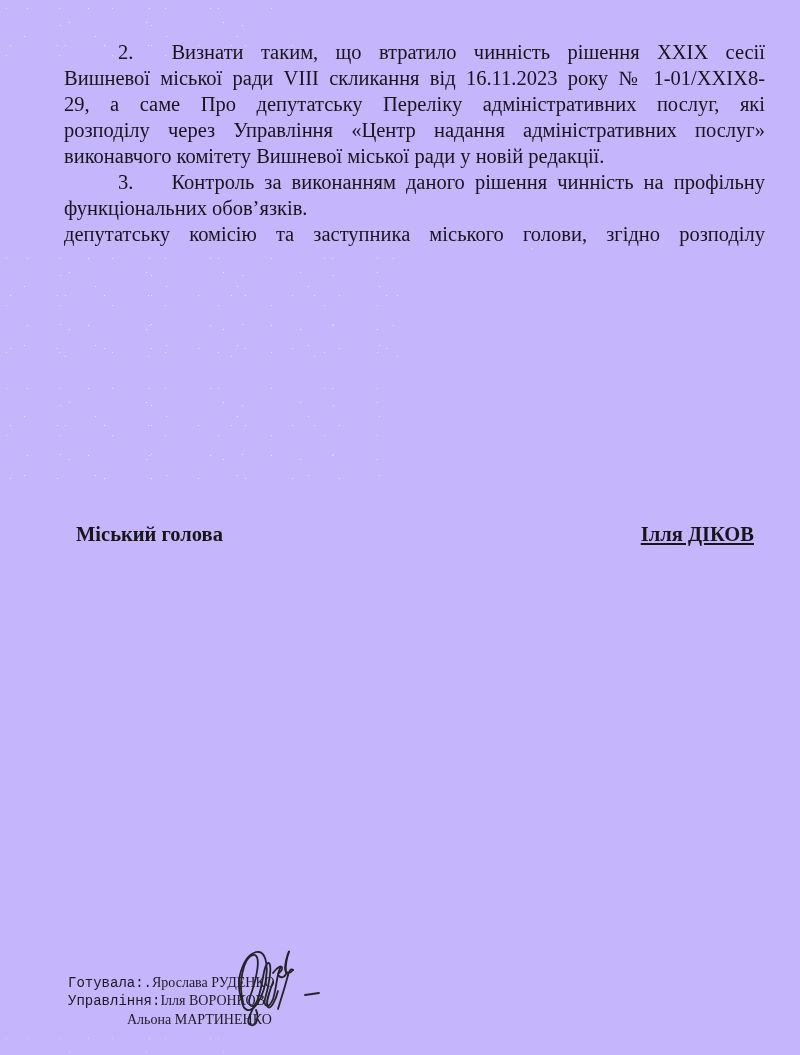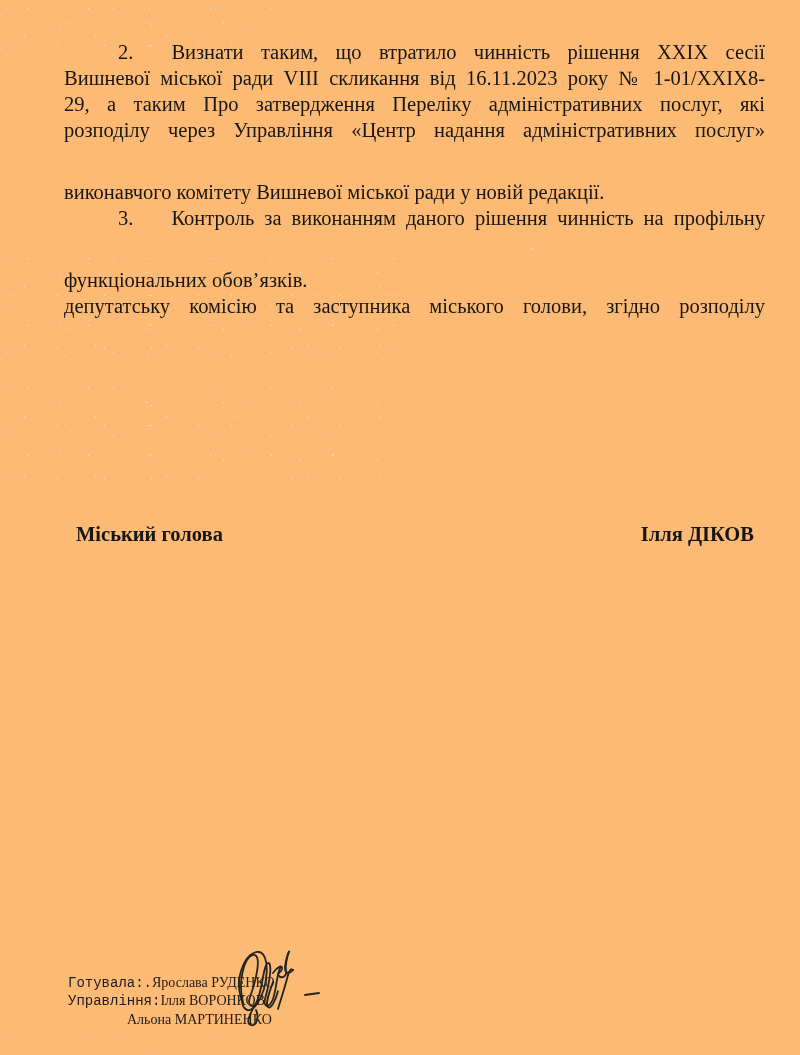--- a/index.html
+++ b/index.html
@@ -11,7 +11,7 @@
     position: relative;
     width: 800px;
     height: 1055px;
-    background: #fdba74;
+    background: #c4b5fd;
     font-family: "Liberation Serif", serif;
     color: #161616;
     overflow: hidden;

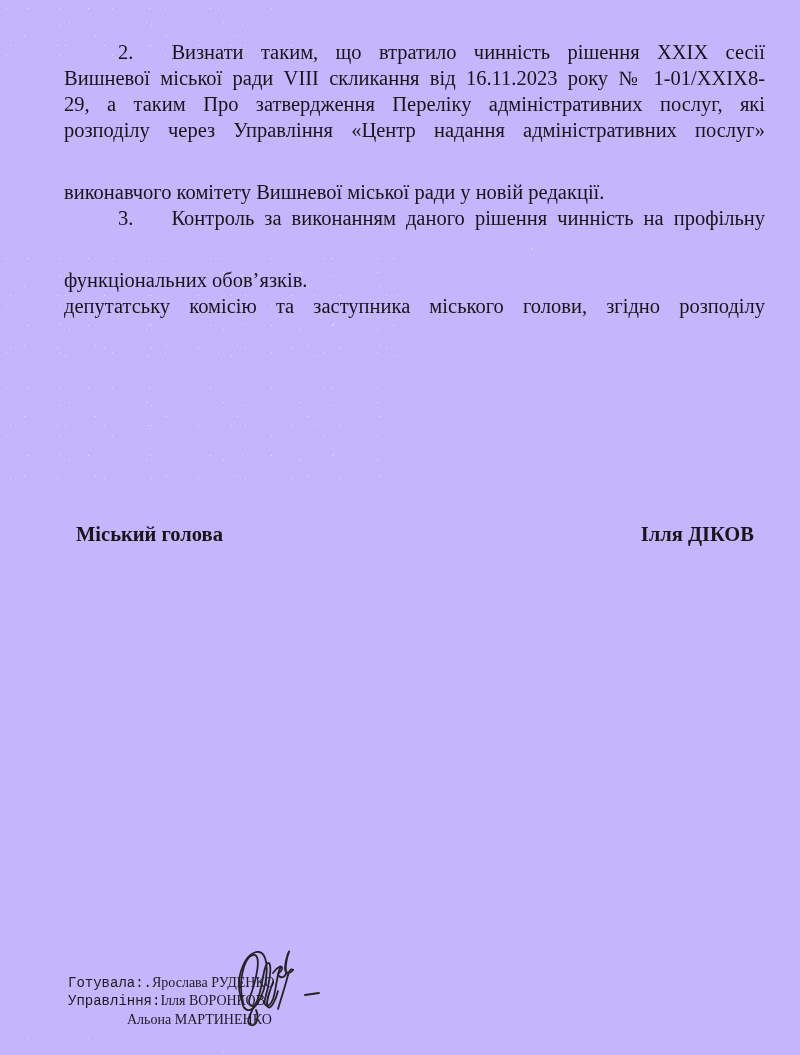--- a/index.html
+++ b/index.html
@@ -131,7 +131,7 @@
 
     <div class="line first"><span>2.</span><span class="tab"></span><span>Визнати таким, що втратило чинність рішення XXIX сесії</span></div>
     <div class="line">Вишневої міської ради VIII скликання від 16.11.2023 року № 1-01/XXIX8-</div>
-    <div class="line">29, а таким Про затвердження Переліку адміністративних послуг, які</div>
+    <div class="line">29, а саме Про депутатську Переліку адміністративних послуг, які</div>
     <div class="line">розподілу через Управління «Центр надання адміністративних послуг»</div>
     <div class="line plast">виконавчого комітету Вишневої міської ради у новій редакції.</div>
 

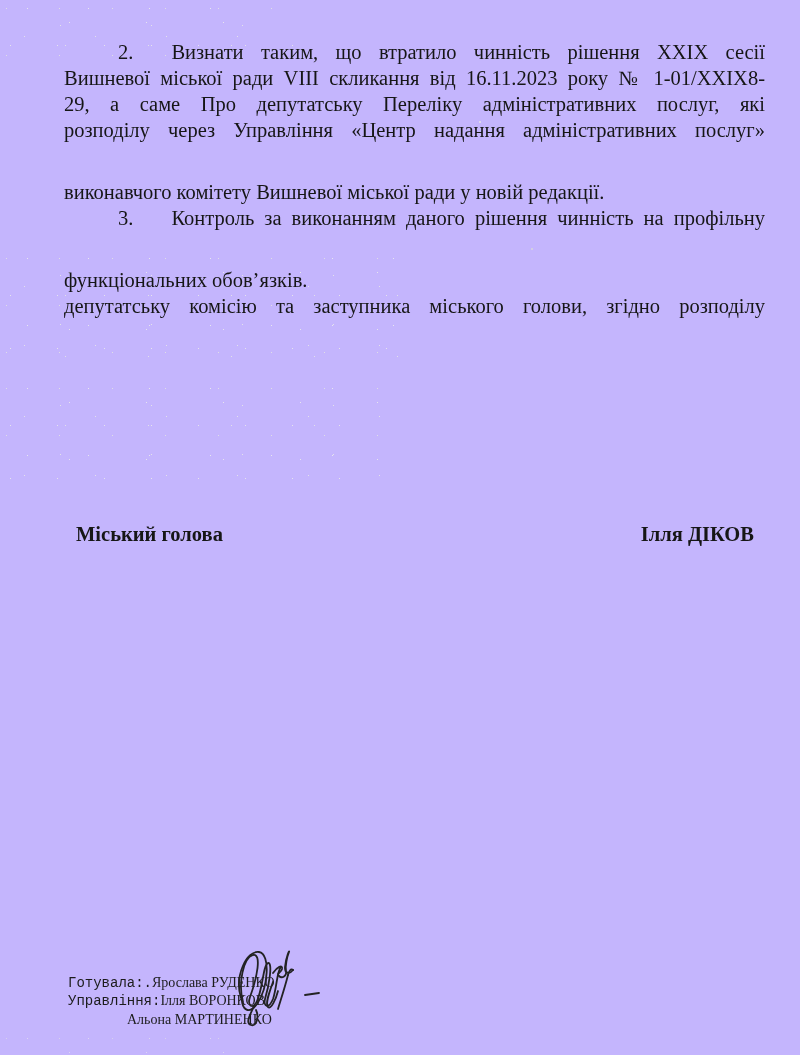--- a/index.html
+++ b/index.html
@@ -35,7 +35,6 @@
   }
   .line.plast {
     text-align-last: left;
-    margin-top: 36px;
   }
   .tab {
     display: inline-block;

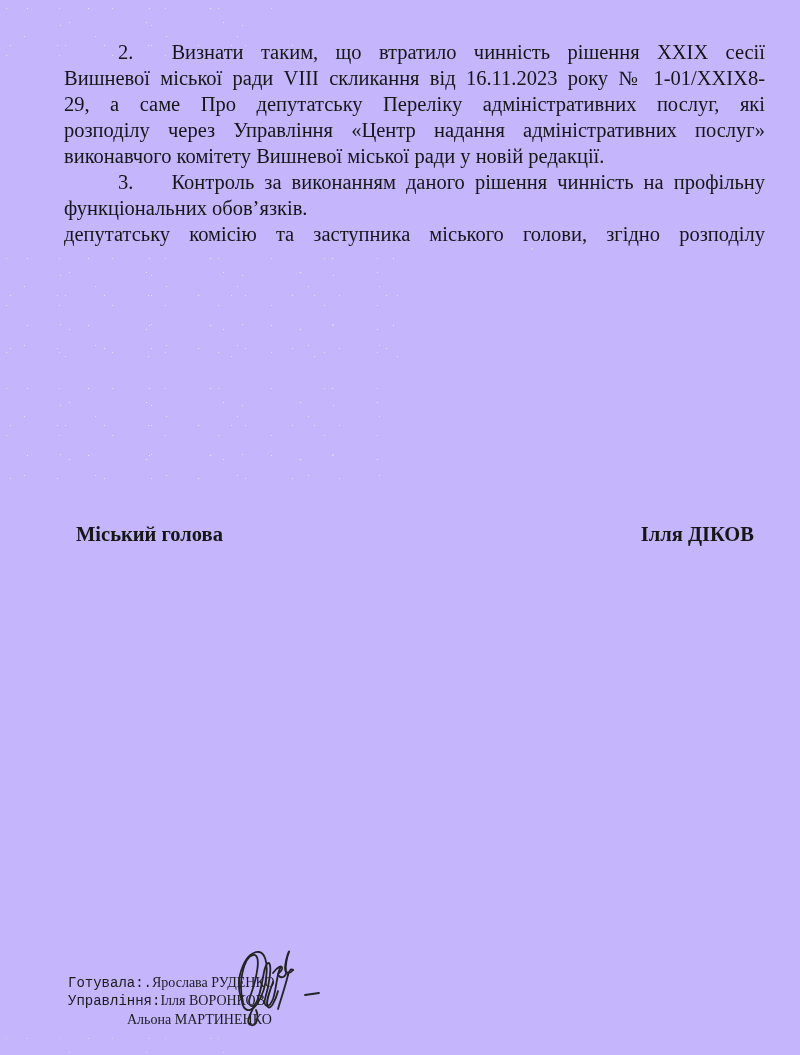--- a/index.html
+++ b/index.html
@@ -55,6 +55,7 @@
   }
   .sig-name {
     margin-right: 23px;
+    text-decoration: underline;
   }
 
   

